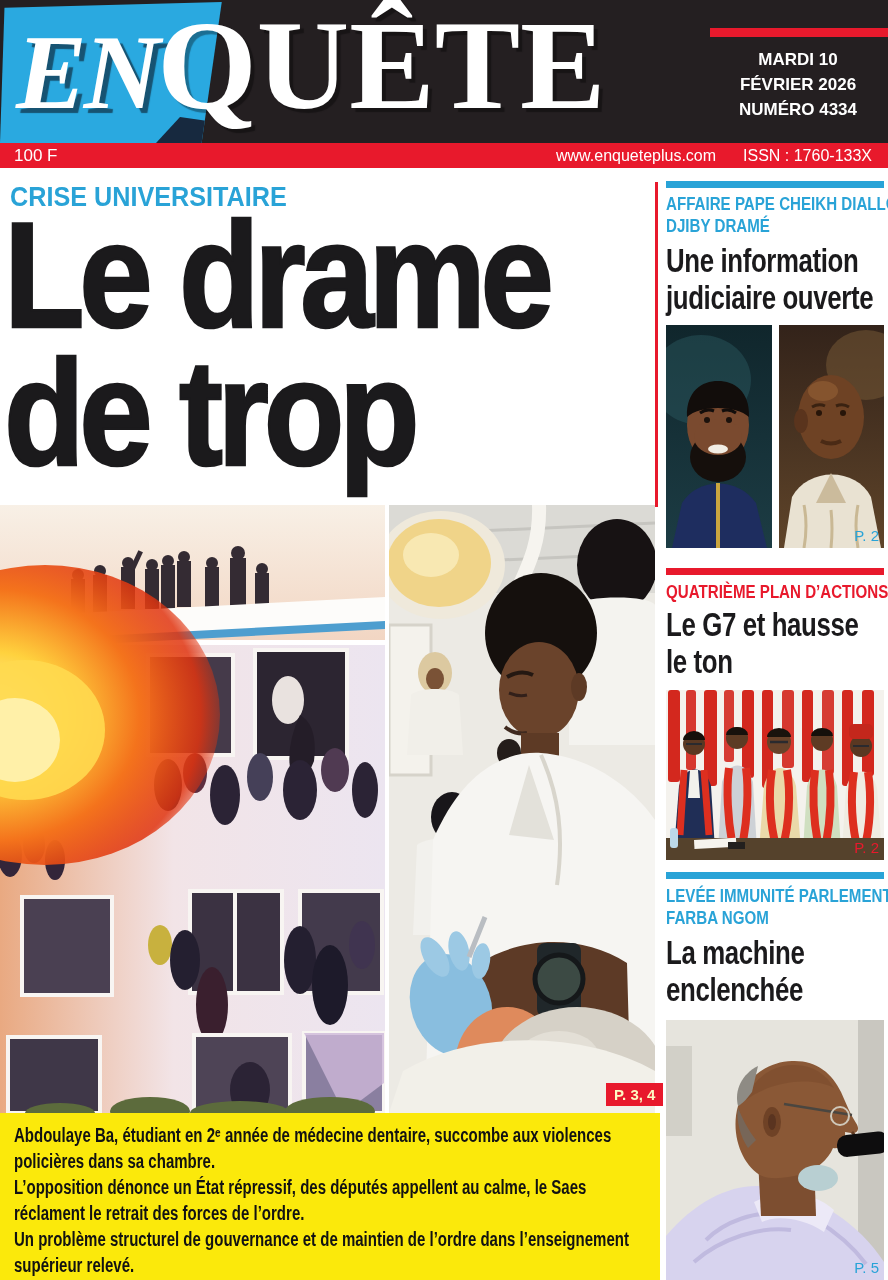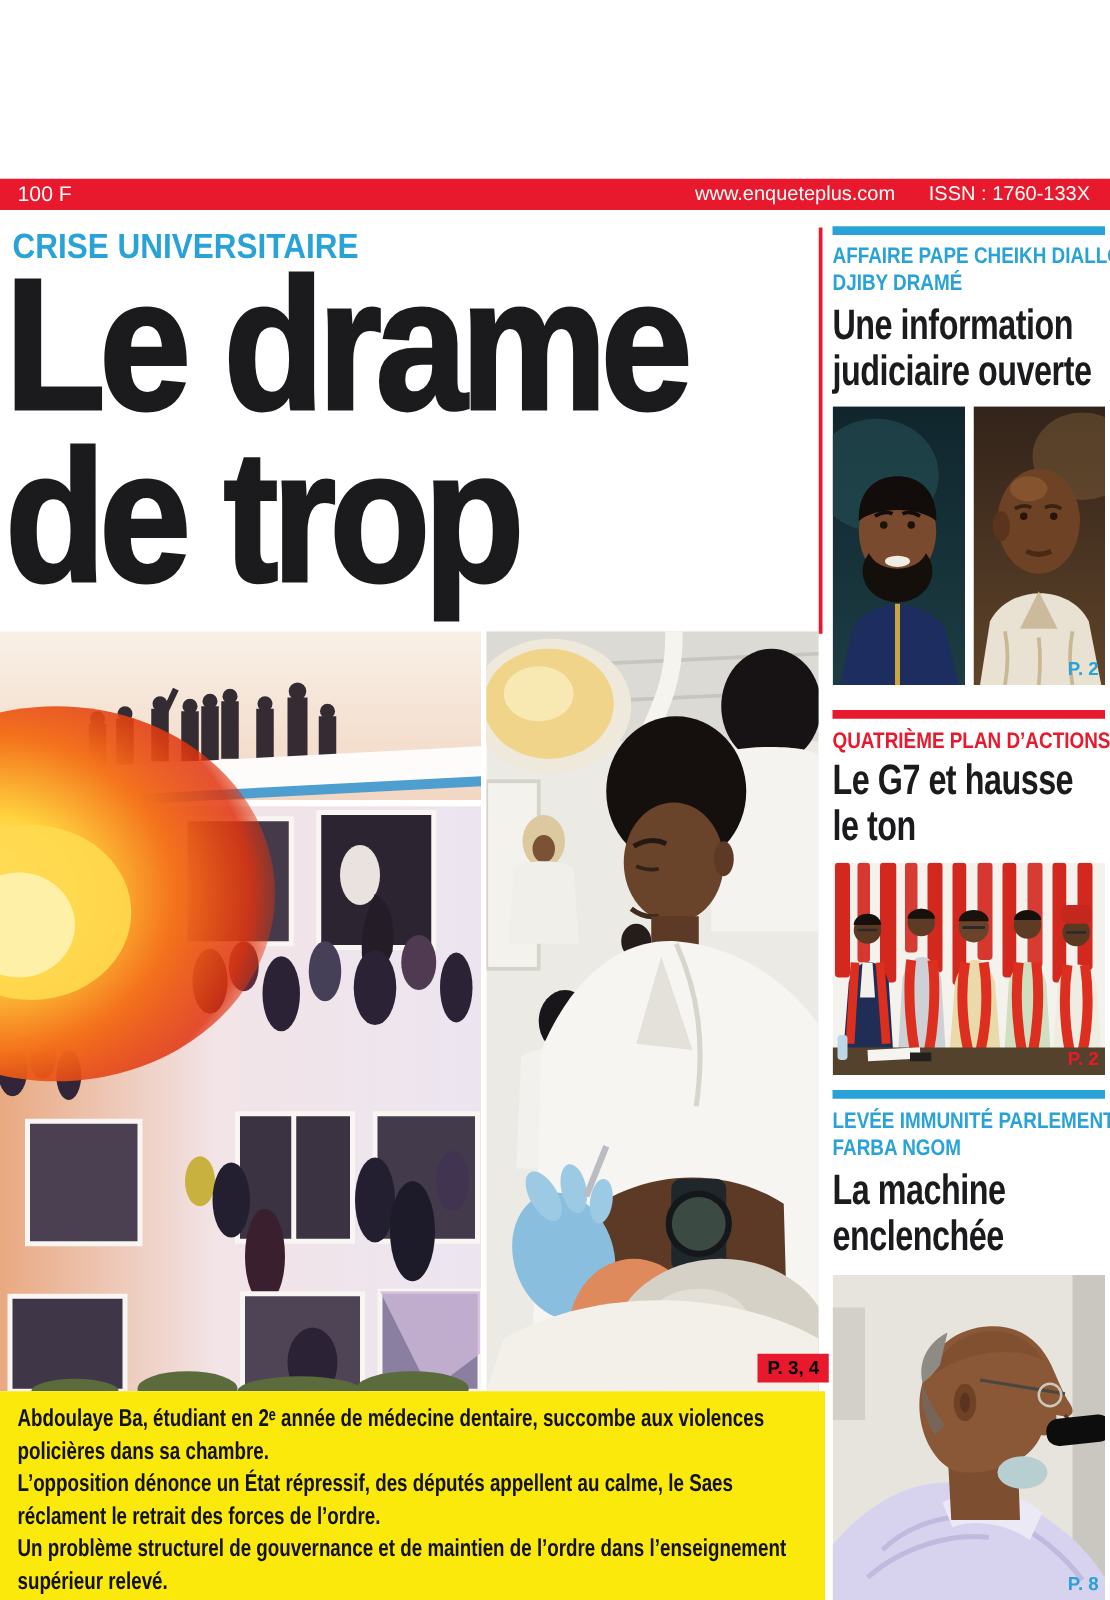--- a/index.html
+++ b/index.html
@@ -72,6 +72,18 @@
 
 <div id="page">
 
+  <div class="masthead">
+    <div class="logo-panel">
+        <div class="shadow"></div>
+      </div>
+    <div class="logo"><span class="en">EN</span><span class="quete">QUÊTE</span></div>
+    <div class="mast-redbar"></div>
+    <div class="date-box">
+      <div>MARDI 10</div>
+      <div>FÉVRIER 2026</div>
+      <div>NUMÉRO 4334</div>
+    </div>
+  </div>
 
   <div class="red-strip">
     <span class="price">100 F</span>

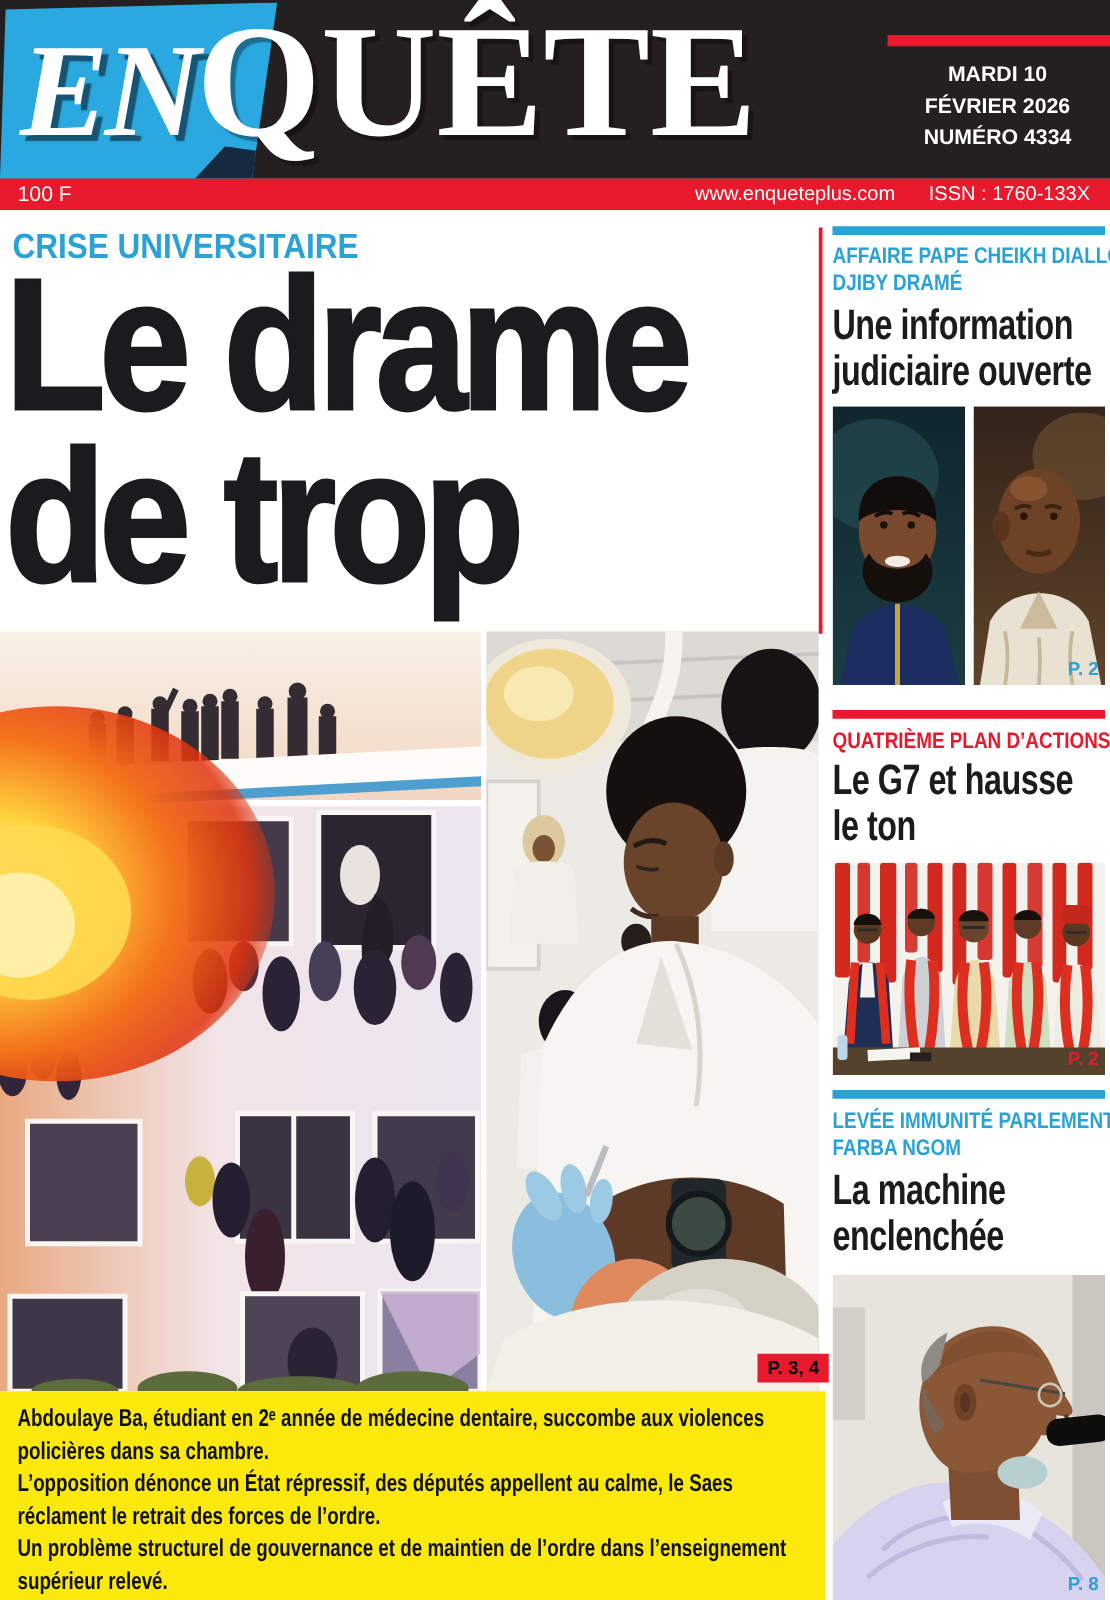--- a/index.html
+++ b/index.html
@@ -63,7 +63,7 @@
                white-space:nowrap;transform:scaleX(.76);transform-origin:0 0;}
   .sb-photo{position:absolute;left:666px;width:218px;overflow:hidden;}
   .sb-photo svg{display:block;width:100%;height:100%;}
-  .pageref{position:absolute;right:5px;bottom:4px;font-size:15px;font-weight:bold;}
+  .pageref{position:absolute;right:5px;bottom:4px;font-size:15px;font-weight:normal;}
   .pageref.cyan{color:#29a3d7;}
   .pageref.red{color:#e8192c;}
 </style>

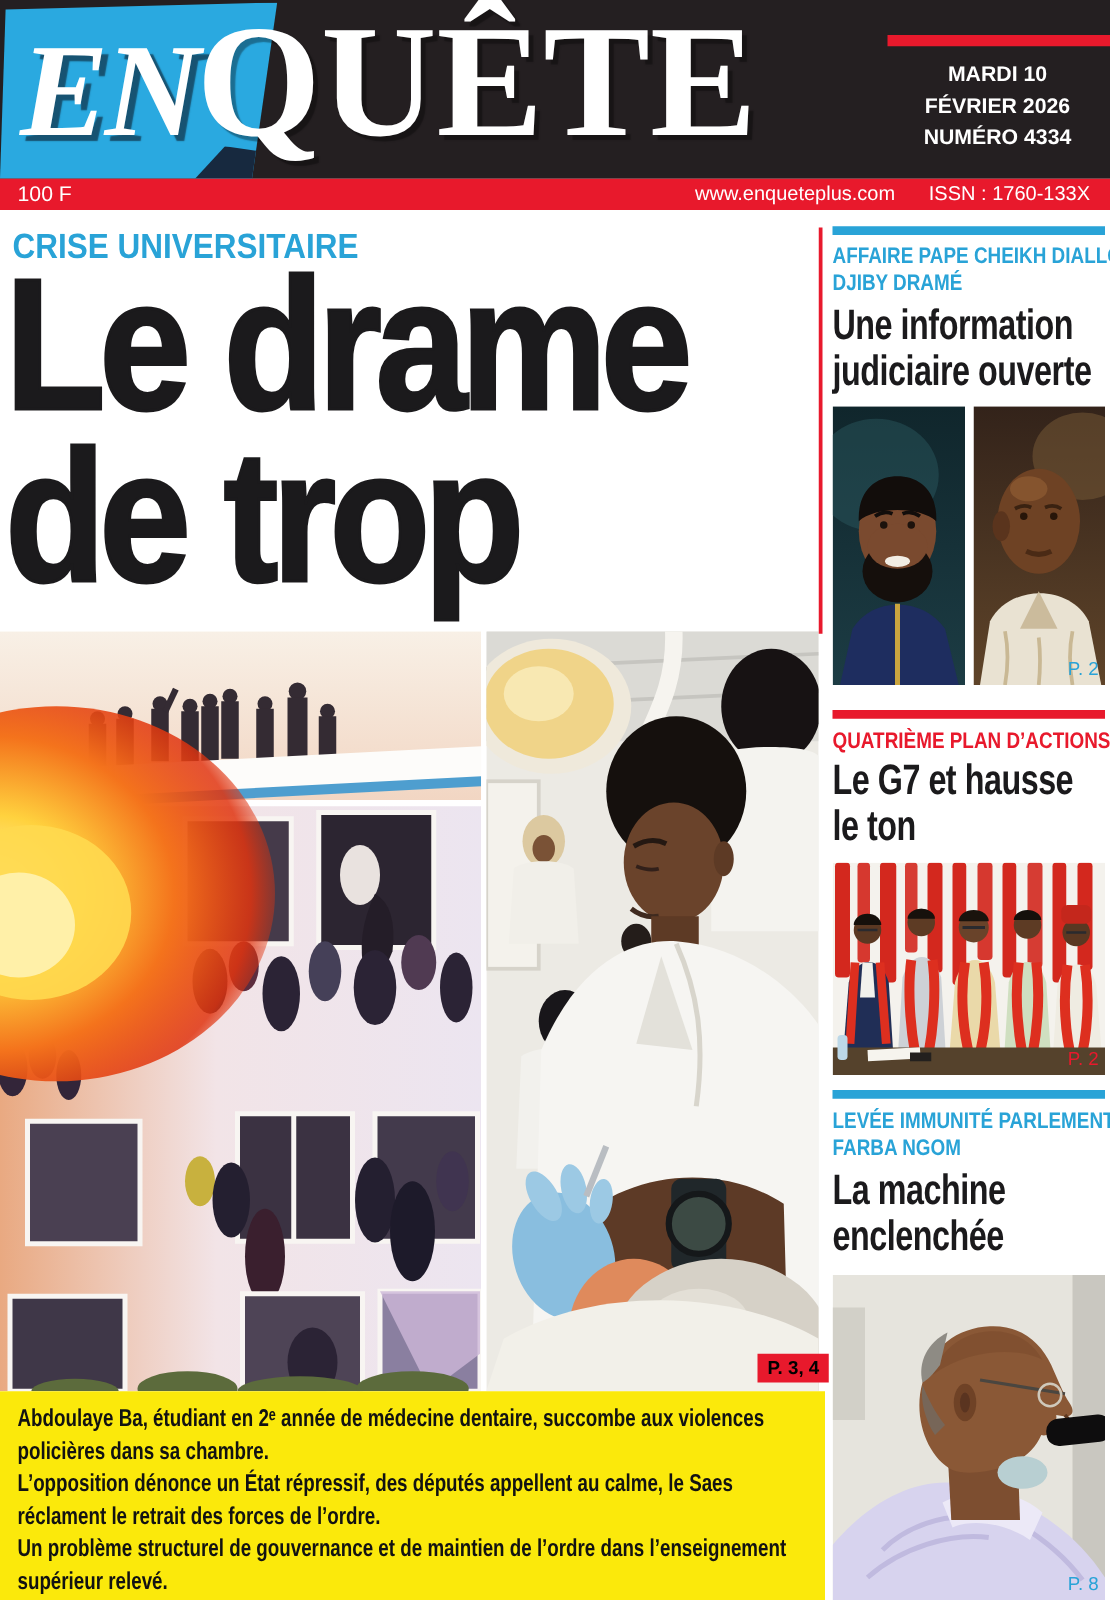--- a/index.html
+++ b/index.html
@@ -38,7 +38,7 @@
   .photo svg{display:block;width:100%;height:100%;}
   .photo-left{left:0;top:505px;width:385px;height:608px;}
   .photo-right{left:389px;top:505px;width:266px;height:608px;}
-  .lead-pageref{position:absolute;left:606px;top:1083px;background:#e8192c;color:#000000;
+  .lead-pageref{position:absolute;left:606px;top:1083px;background:#e8192c;color:#fef9c3;
                 font-weight:bold;font-size:15px;padding:3px 8px;}
 
   

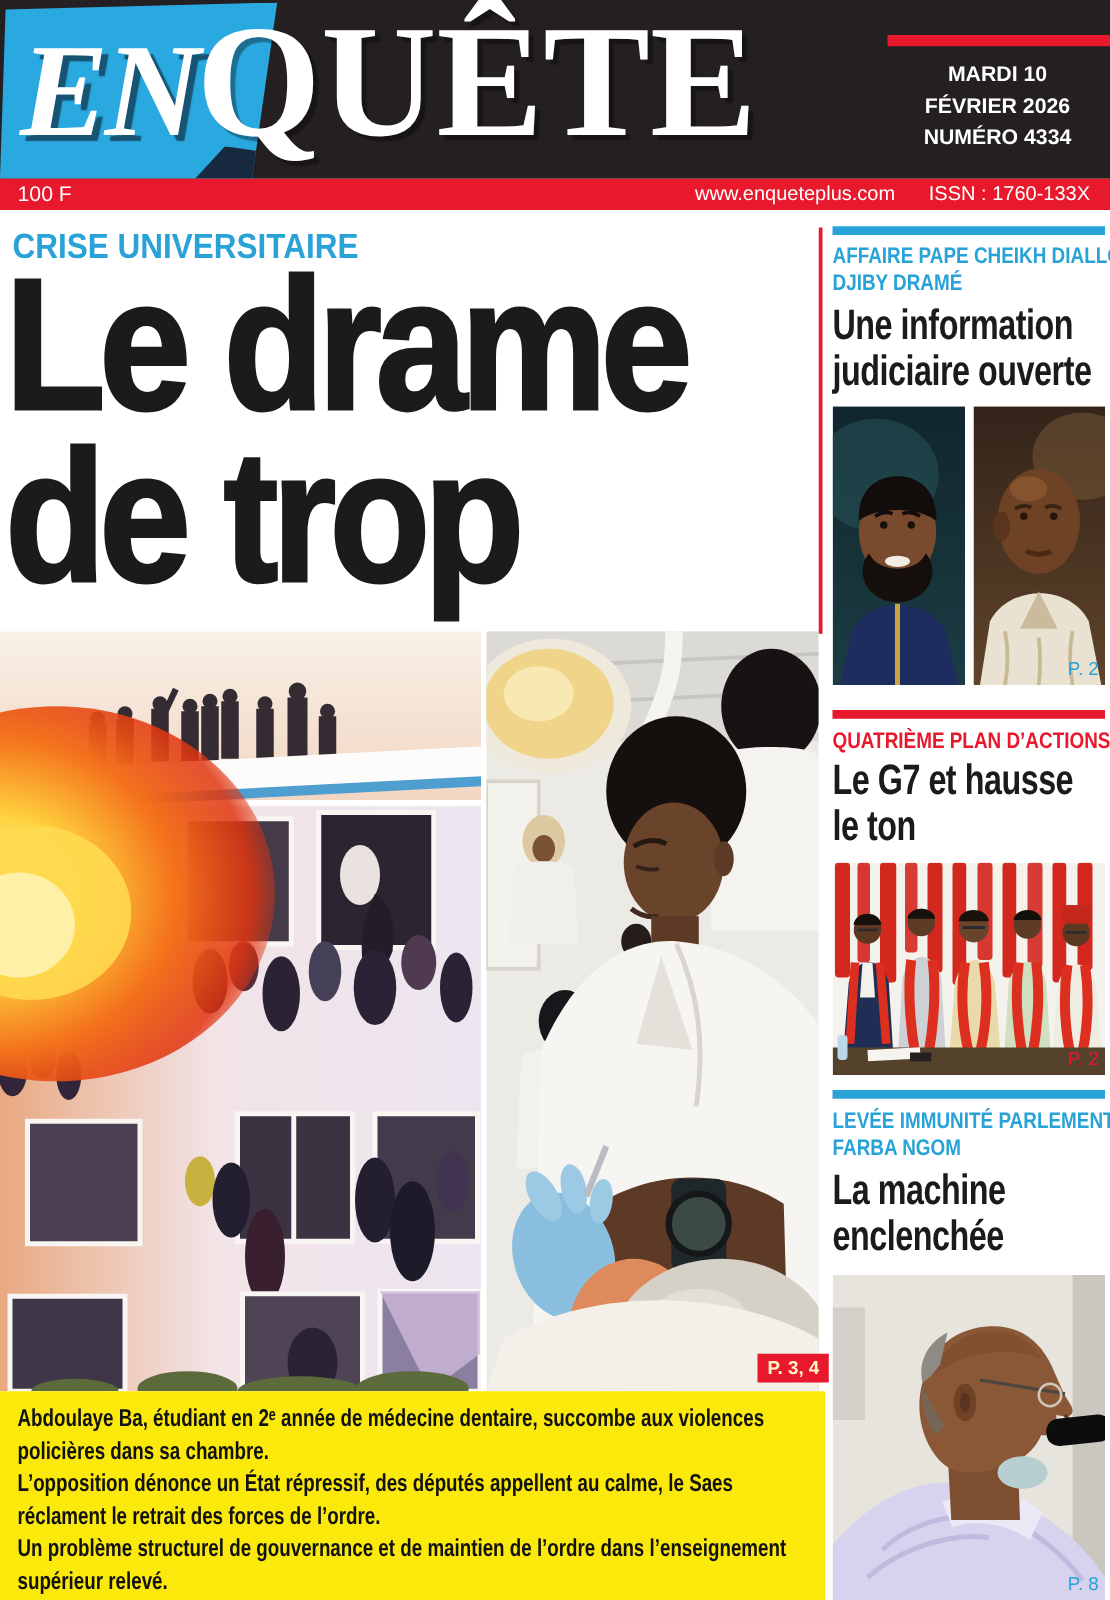--- a/index.html
+++ b/index.html
@@ -446,7 +446,7 @@
 
       <ellipse cx="152" cy="158" rx="20" ry="13" fill="#b8cfd2"></ellipse>
     </svg>
-    <span class="pageref cyan">P. 8</span>
+    <span class="pageref cyan">P. 5</span>
   </div>
 
 </div>

